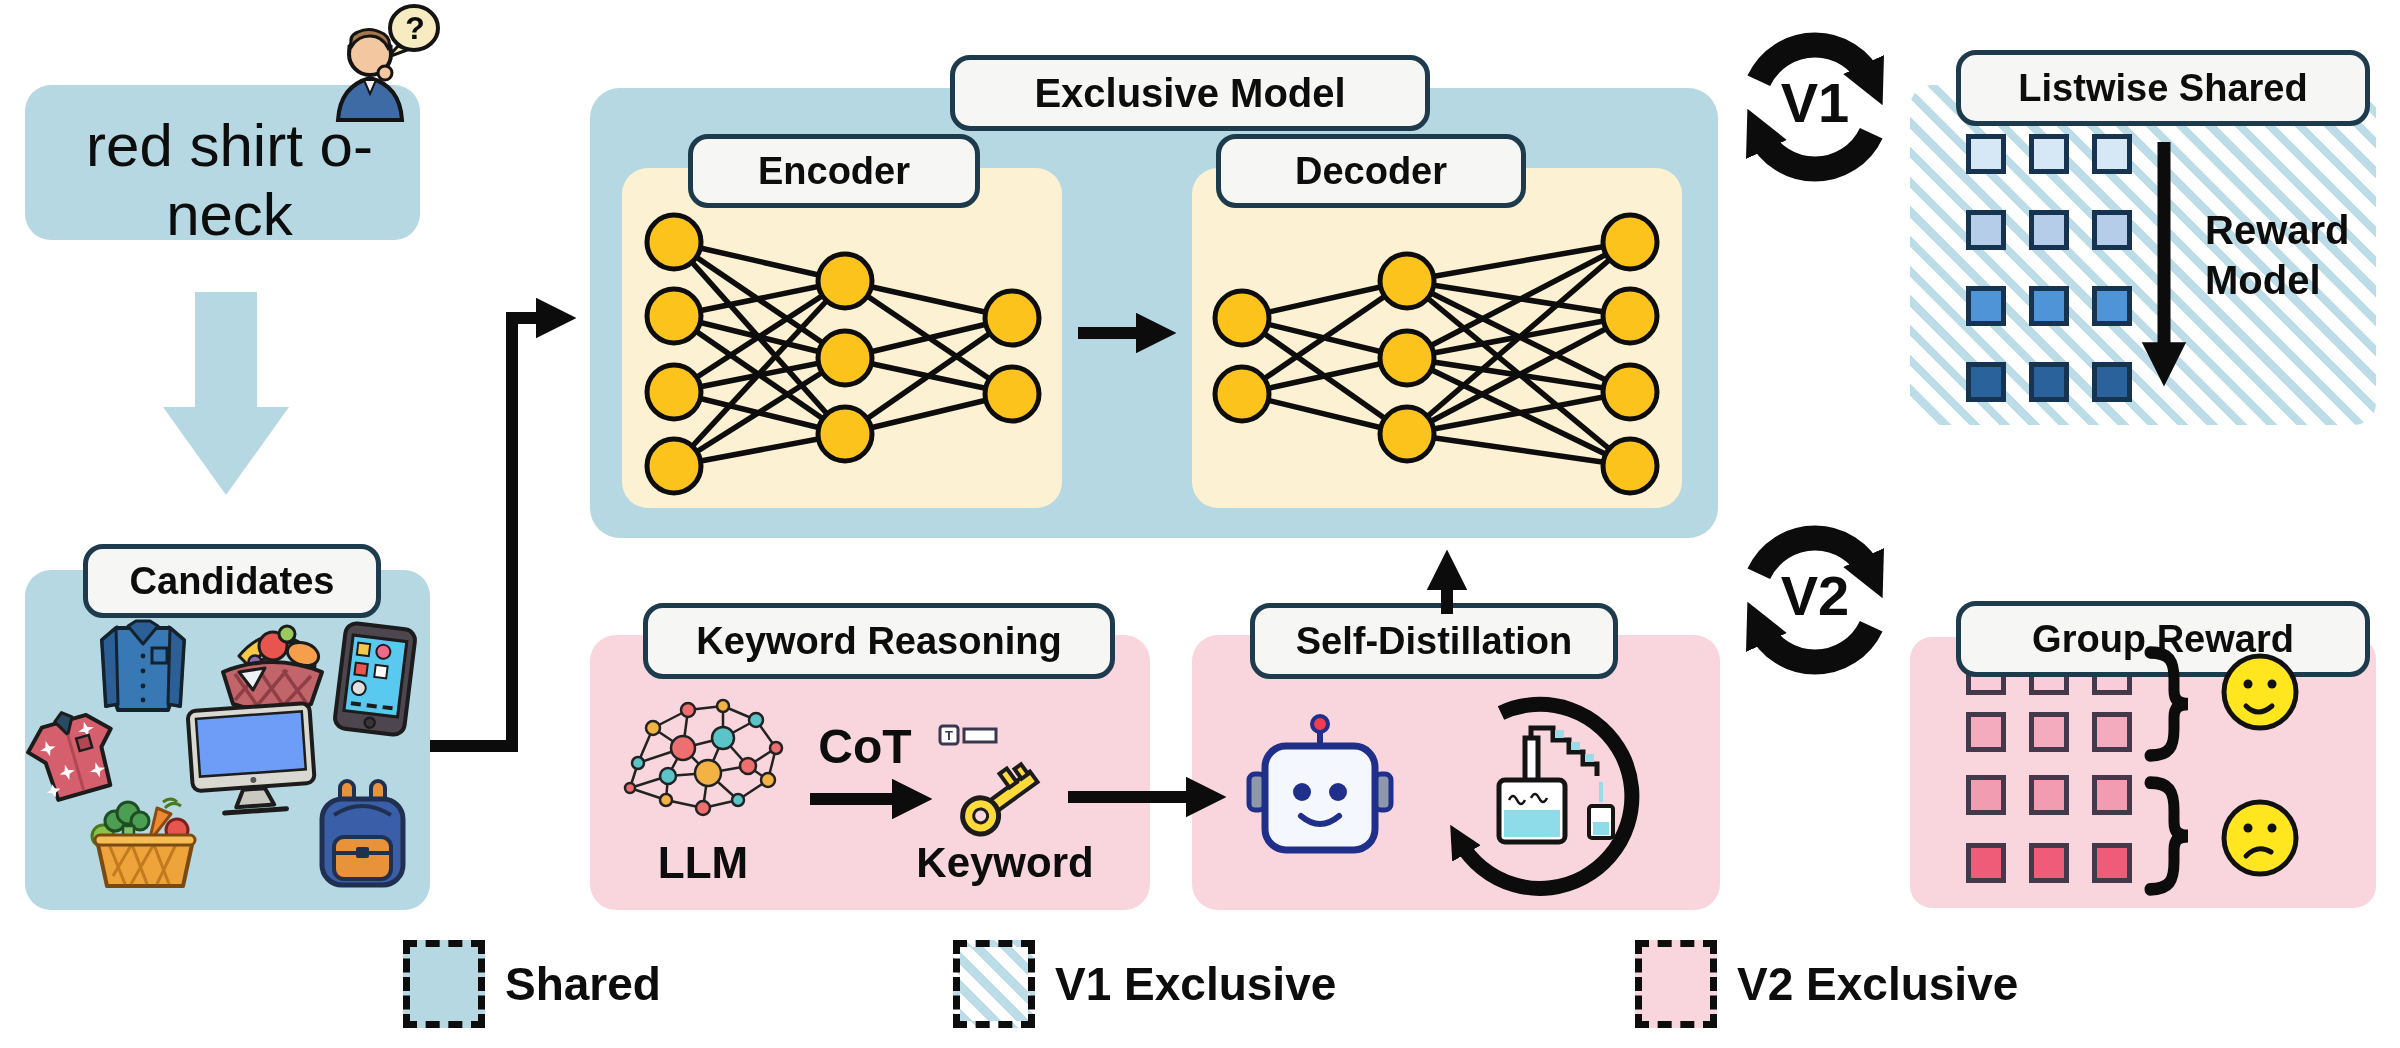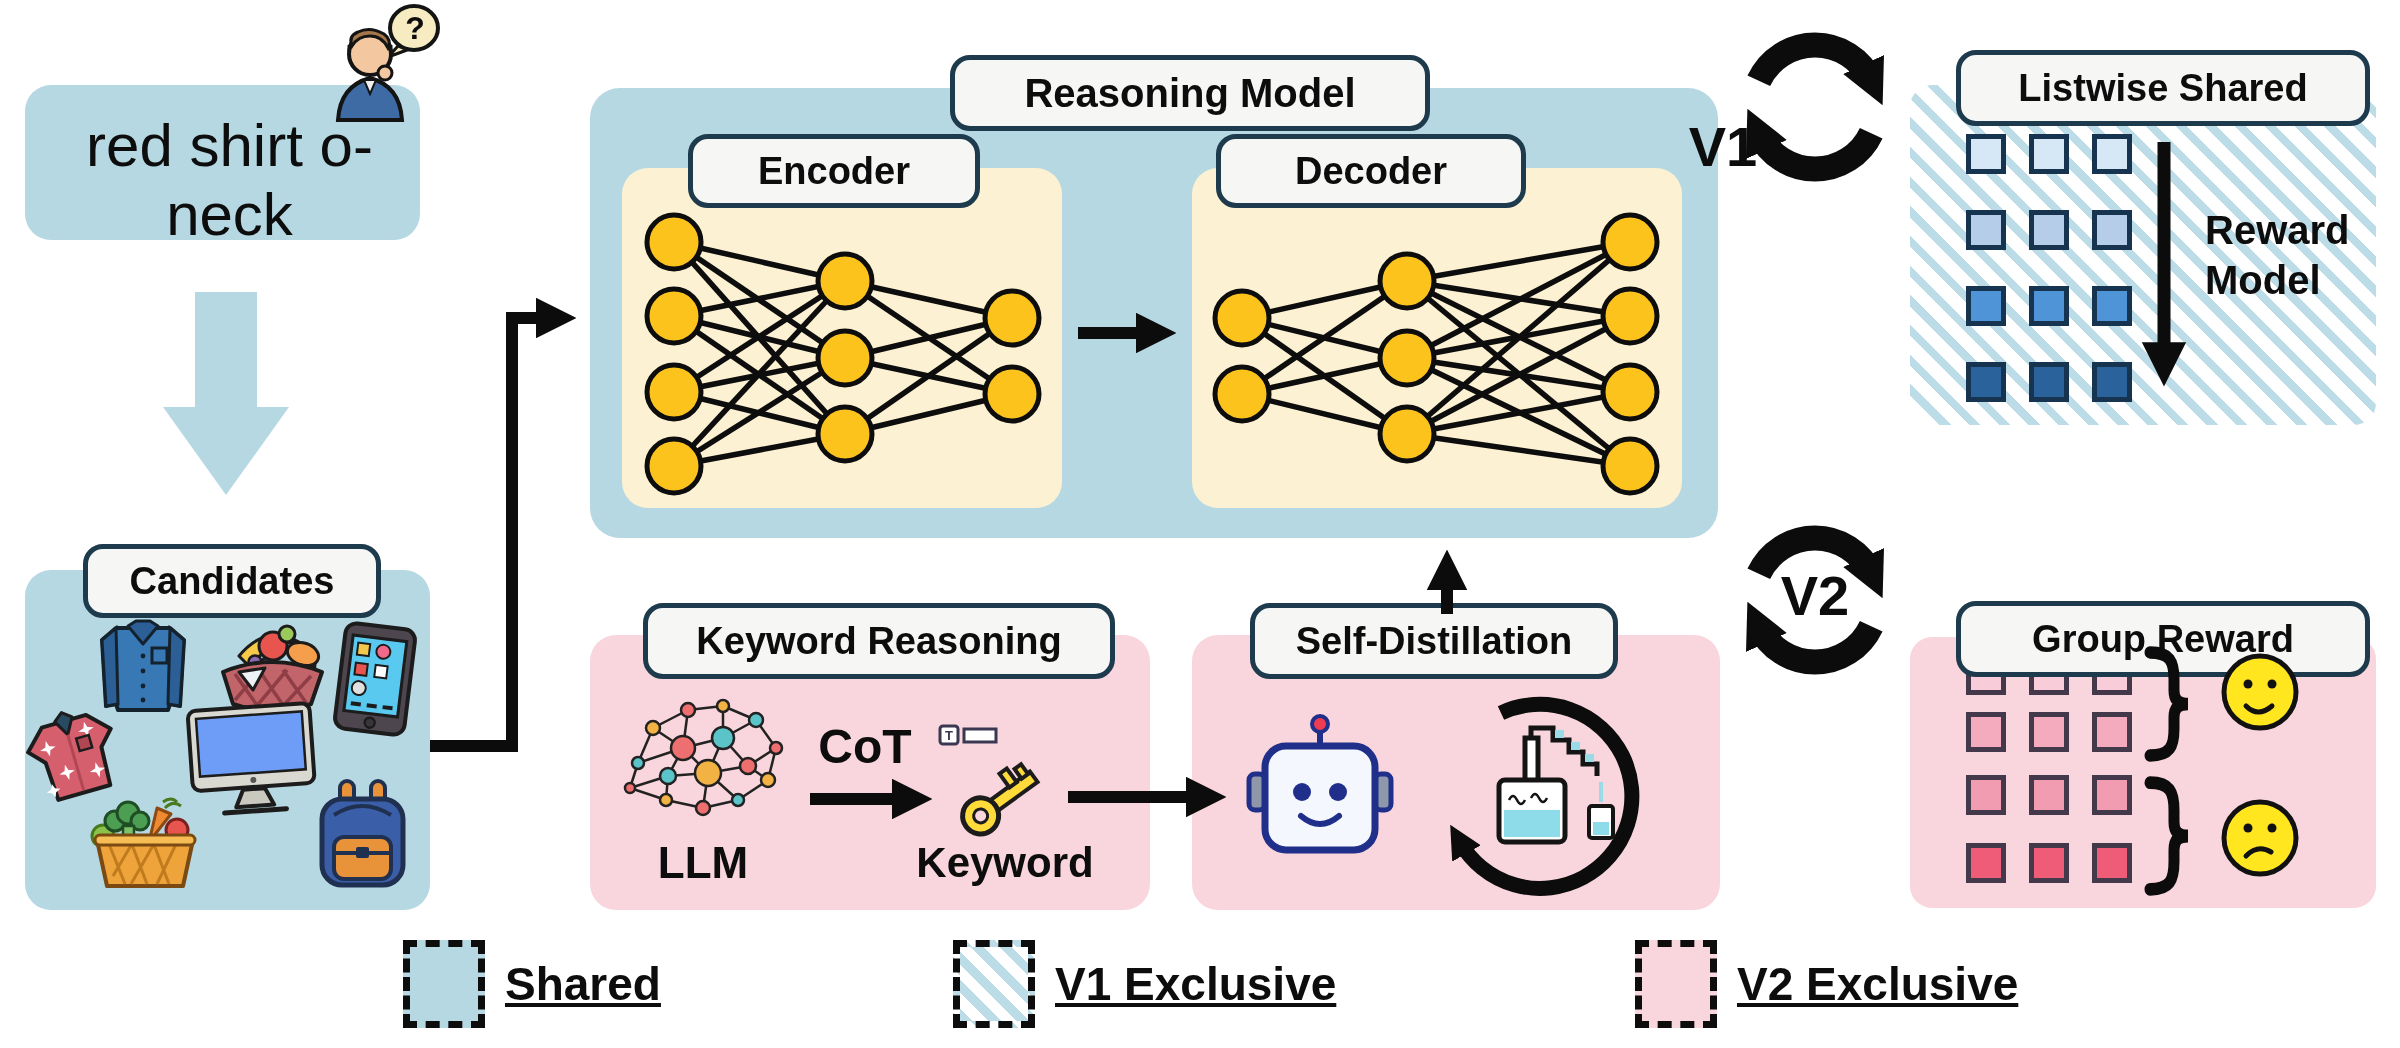--- a/index.html
+++ b/index.html
@@ -165,7 +165,7 @@
 
   <div class="panel panel-blue" style="left:590px;top:88px;width:1128px;height:450px;border-radius:30px;"></div>
   <div class="pill" style="left:950px;top:55px;width:470px;height:66px;font-size:40px;">
-      <span>Reasoning Model</span>
+      <span>Exclusive Model</span>
     </div>
 
   <div class="panel panel-cream" style="left:622px;top:168px;width:440px;height:340px;"></div>

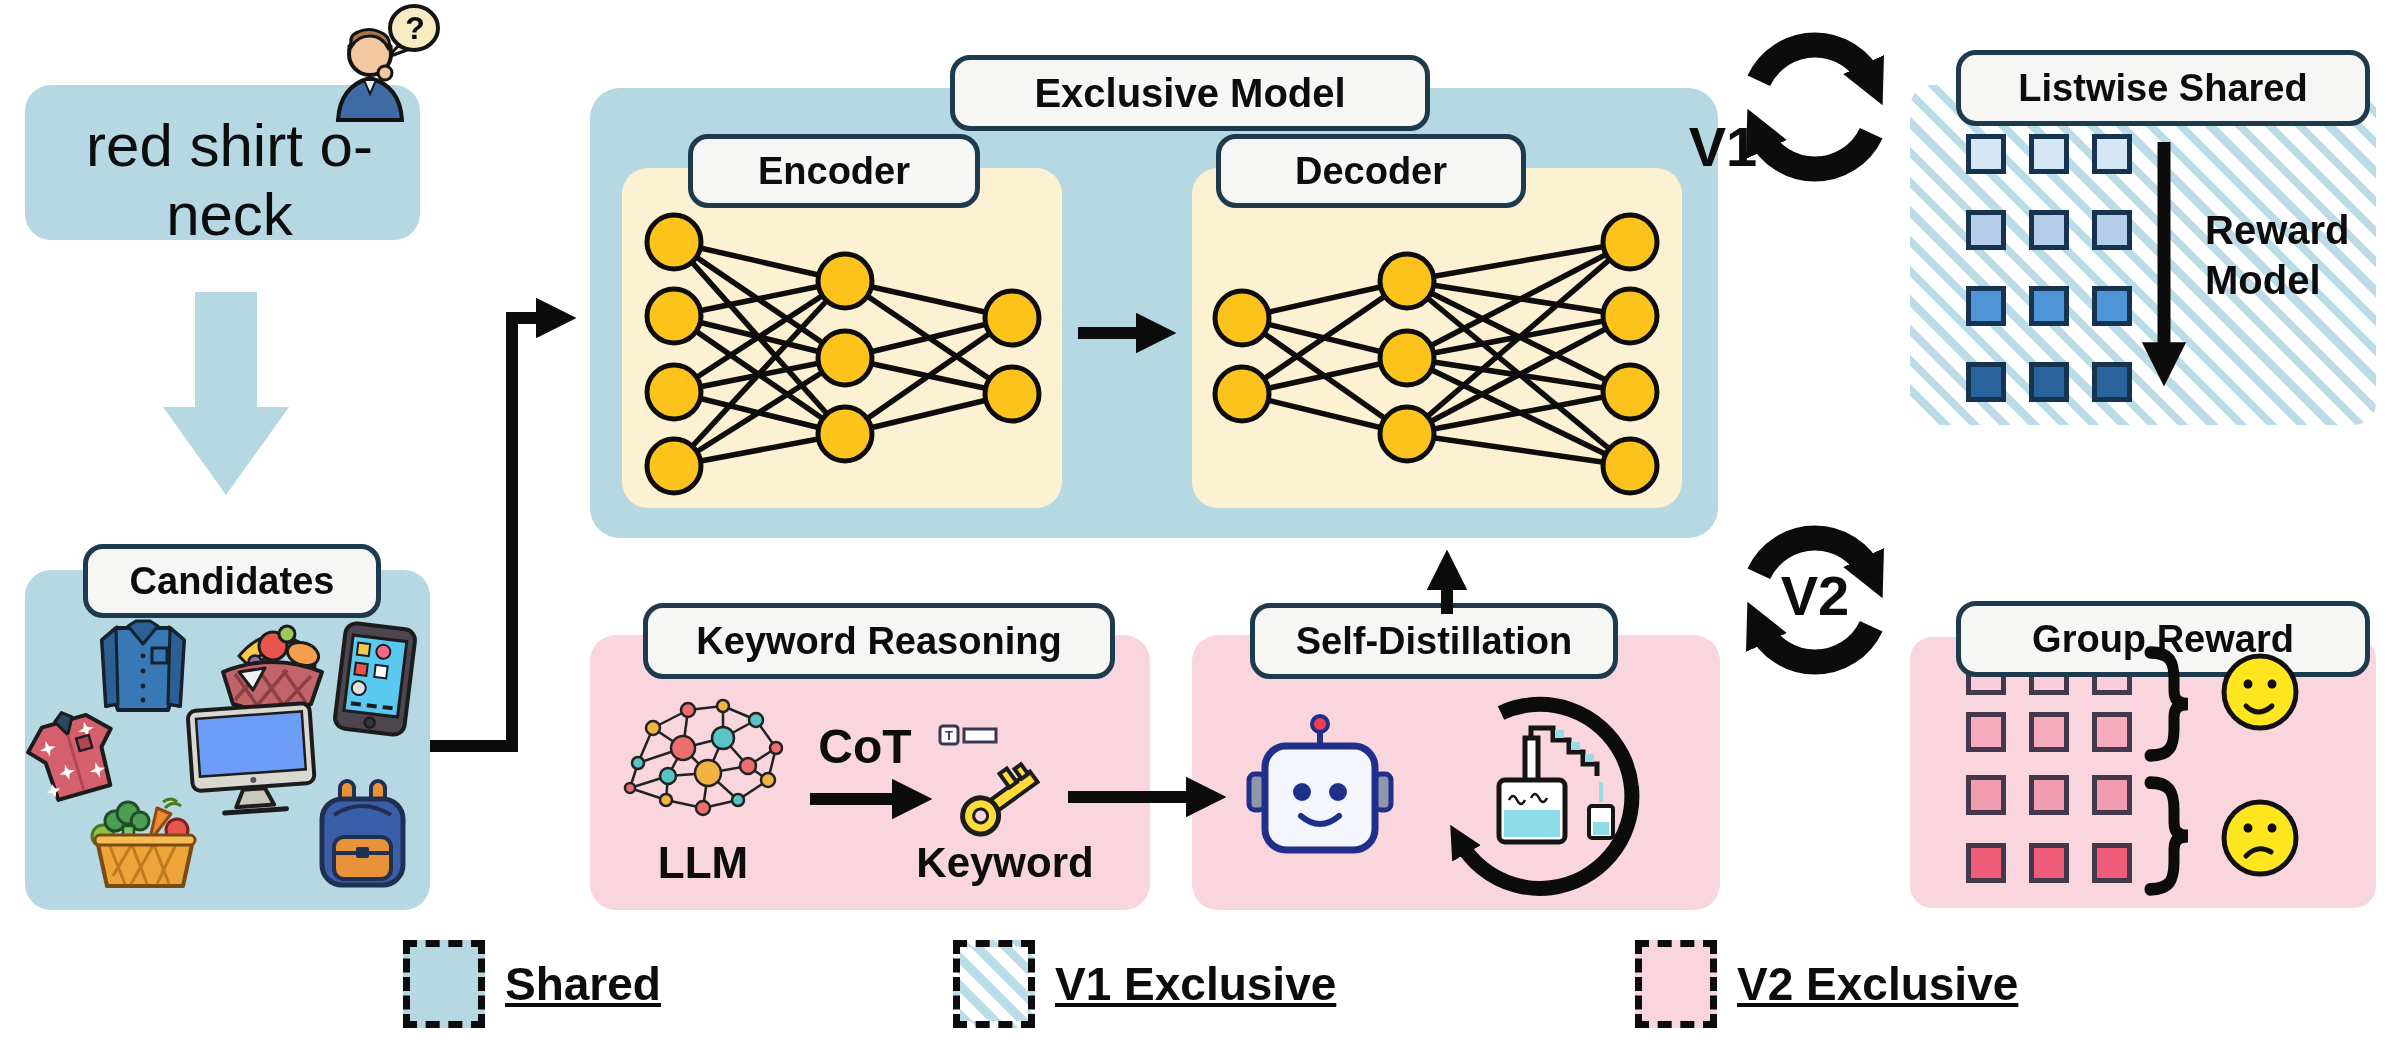--- a/index.html
+++ b/index.html
@@ -361,7 +361,7 @@
     <path d="M 38.8,68.8 A 62,62 0 0 1 151.2,68.8" fill="none" stroke="#0c0c0c" stroke-width="25" marker-end="url(#ah-big)"></path>
     <path d="M 151.2,121.2 A 62,62 0 0 1 38.8,121.2" fill="none" stroke="#0c0c0c" stroke-width="25" marker-end="url(#ah-big)"></path>
   </svg>
-  <div class="txt bold" style="left:1668px;top:72px;width:110px;height:60px;font-size:56px;z-index:31;margin-top:44px;">
+  <div class="txt bold" style="left:1760px;top:72px;width:110px;height:60px;font-size:56px;z-index:31;">
       <span>V1</span>
     </div>
 

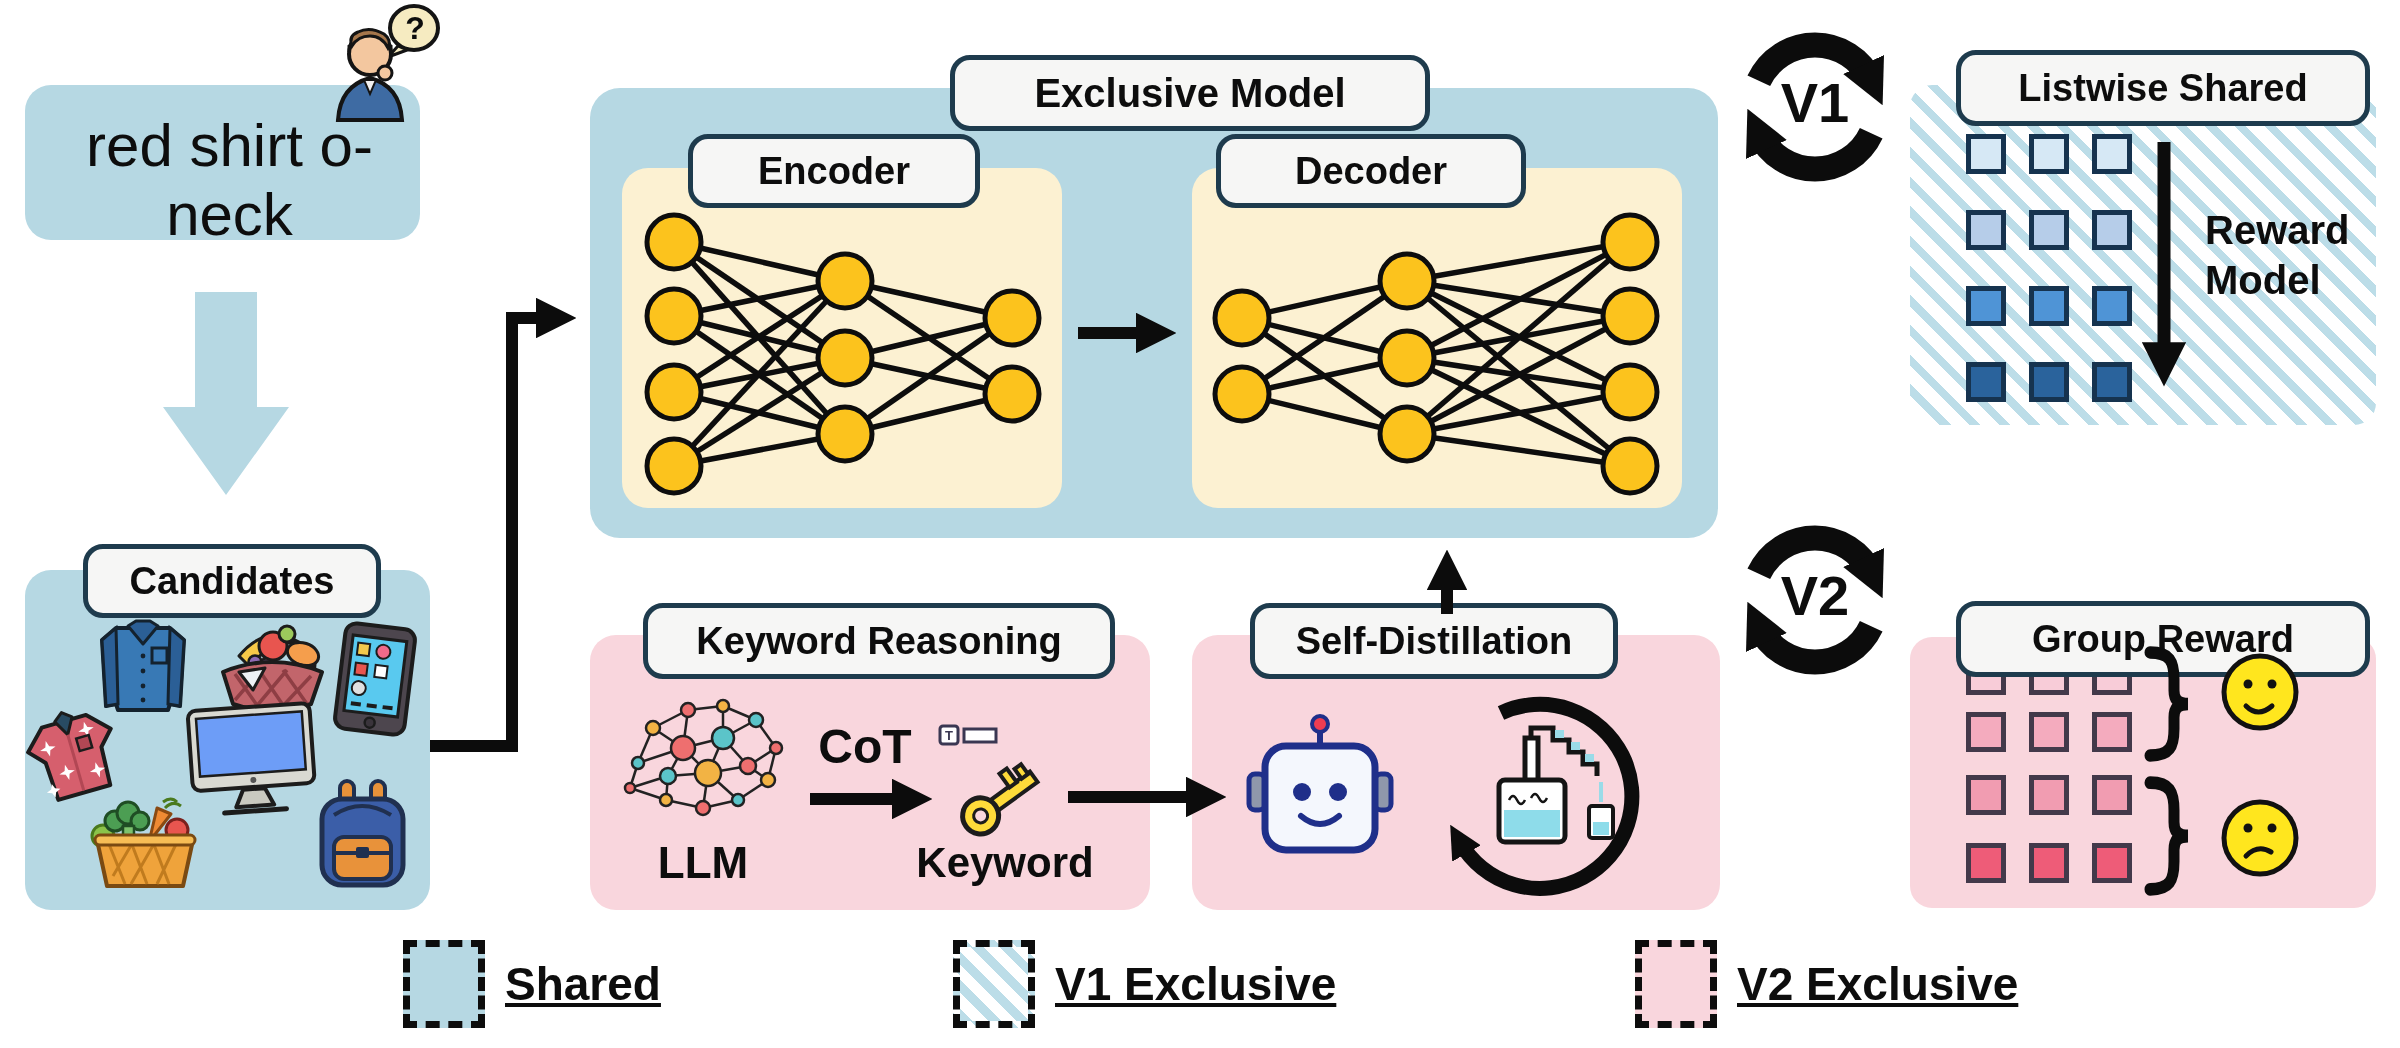--- a/index.html
+++ b/index.html
@@ -24,7 +24,7 @@
   .sq{width:40px;height:40px;box-sizing:border-box;border:5px solid #16334f;}
   .sq.pinkcell{border-color:#43394a;}
   .legend-swatch{position:absolute;width:82px;height:88px;border:7px dashed #0d0d0d;box-sizing:border-box;z-index:20;}
-  .legend-label{position:absolute;font-size:46px;font-weight:bold;z-index:20;display:flex;align-items:center;text-decoration:underline;}
+  .legend-label{position:absolute;font-size:46px;font-weight:bold;z-index:20;display:flex;align-items:center;}
 </style>
 </head>
 <body>

